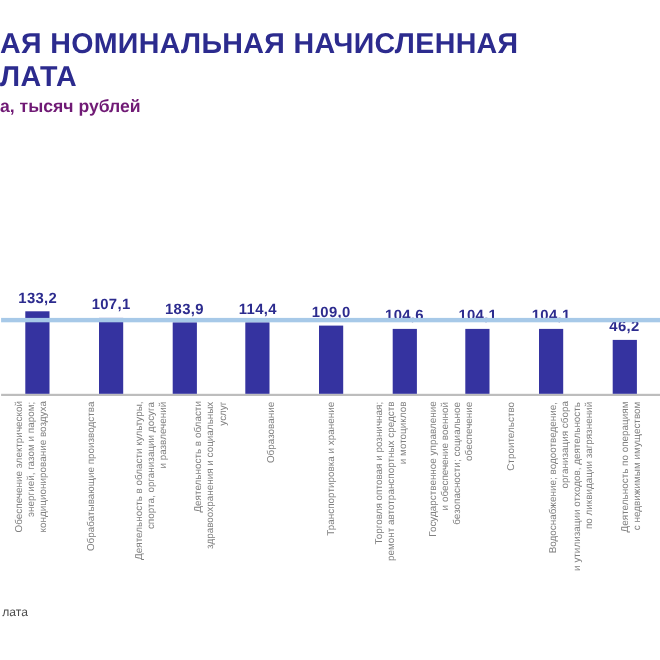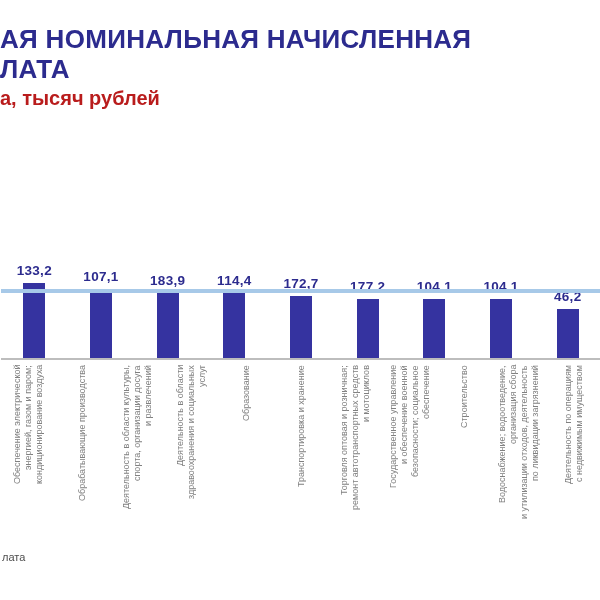--- a/index.html
+++ b/index.html
@@ -16,7 +16,7 @@
     color:#2C2B8E;letter-spacing:.3px;white-space:nowrap;
   }
   .subtitle{
-    font-weight:bold;font-size:20px;line-height:20px;color:#b91c1c;
+    font-weight:bold;font-size:16px;line-height:20px;color:#701a75;
     margin-top:4px;white-space:nowrap;
   }
 

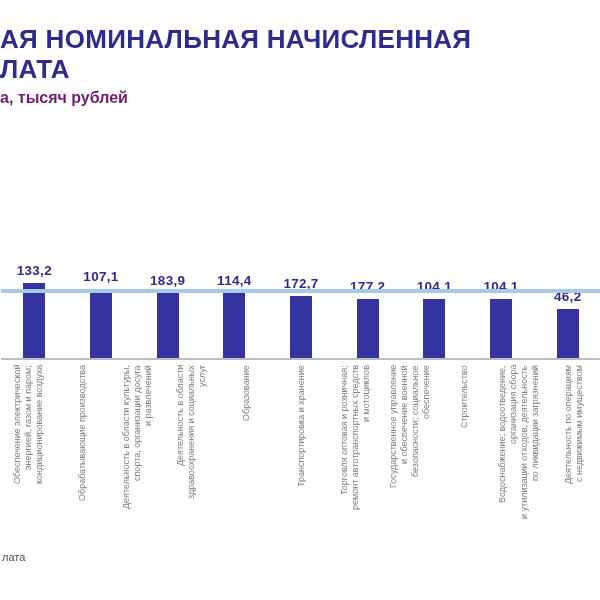--- a/index.html
+++ b/index.html
@@ -96,7 +96,7 @@
             <div class="bar" style="height: 65px; background: rgb(53, 51, 160);"></div>
           </div>
           <div class="bar-col">
-            <div class="value-label">172,7</div>
+            <div class="value-label">109,0</div>
             <div class="bar" style="height: 62px; background: rgb(53, 51, 160);"></div>
           </div>
           <div class="bar-col">

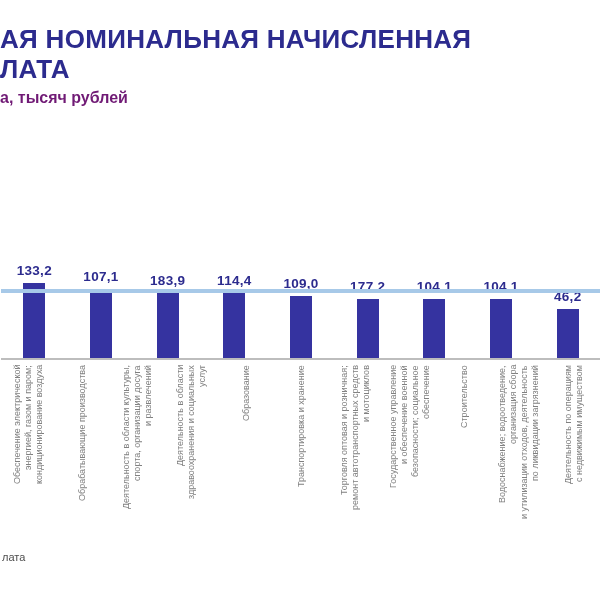--- a/index.html
+++ b/index.html
@@ -100,7 +100,7 @@
             <div class="bar" style="height: 62px; background: rgb(53, 51, 160);"></div>
           </div>
           <div class="bar-col">
-            <div class="value-label">177,2</div>
+            <div class="value-label">104,6</div>
             <div class="bar" style="height: 59px; background: rgb(53, 51, 160);"></div>
           </div>
           <div class="bar-col">

